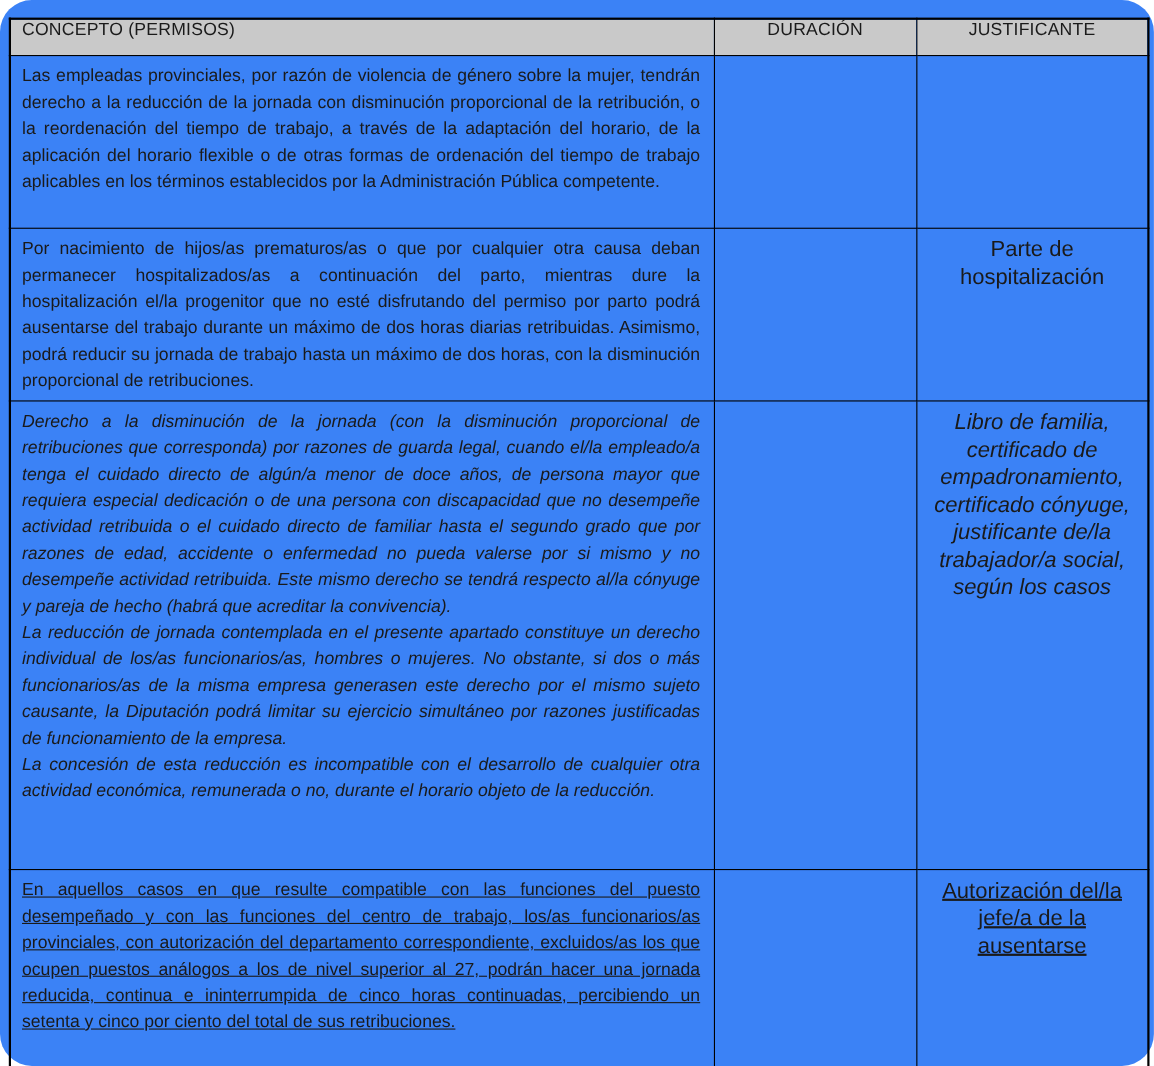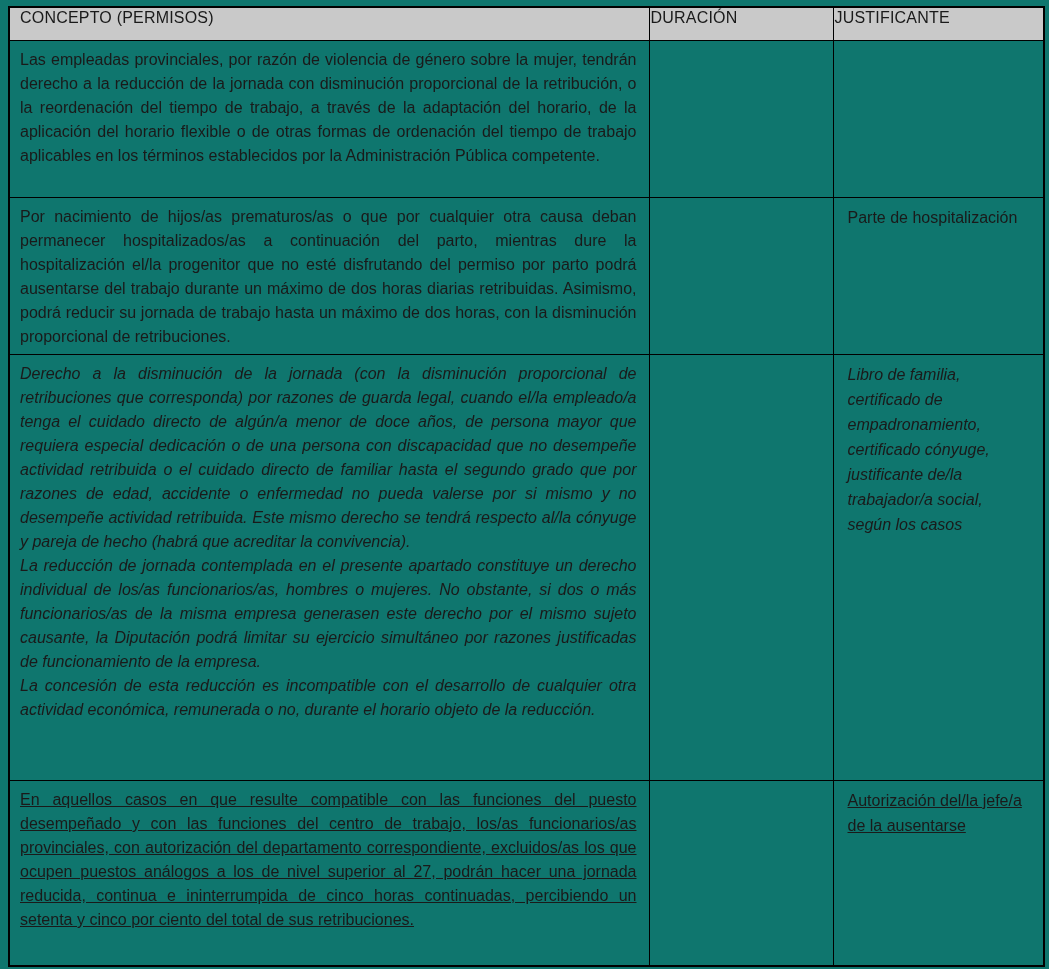--- a/index.html
+++ b/index.html
@@ -19,8 +19,9 @@
     width:1049px;
     height:969px;
     box-sizing:border-box;
-    padding:6px 6px 8px 8px;
-    background:#0f766e;
+    padding:16px 6px 8px 8px;
+    background:#3b82f6;
+    border-radius:29px;
   }
   table.permisos{
     border-collapse:collapse;

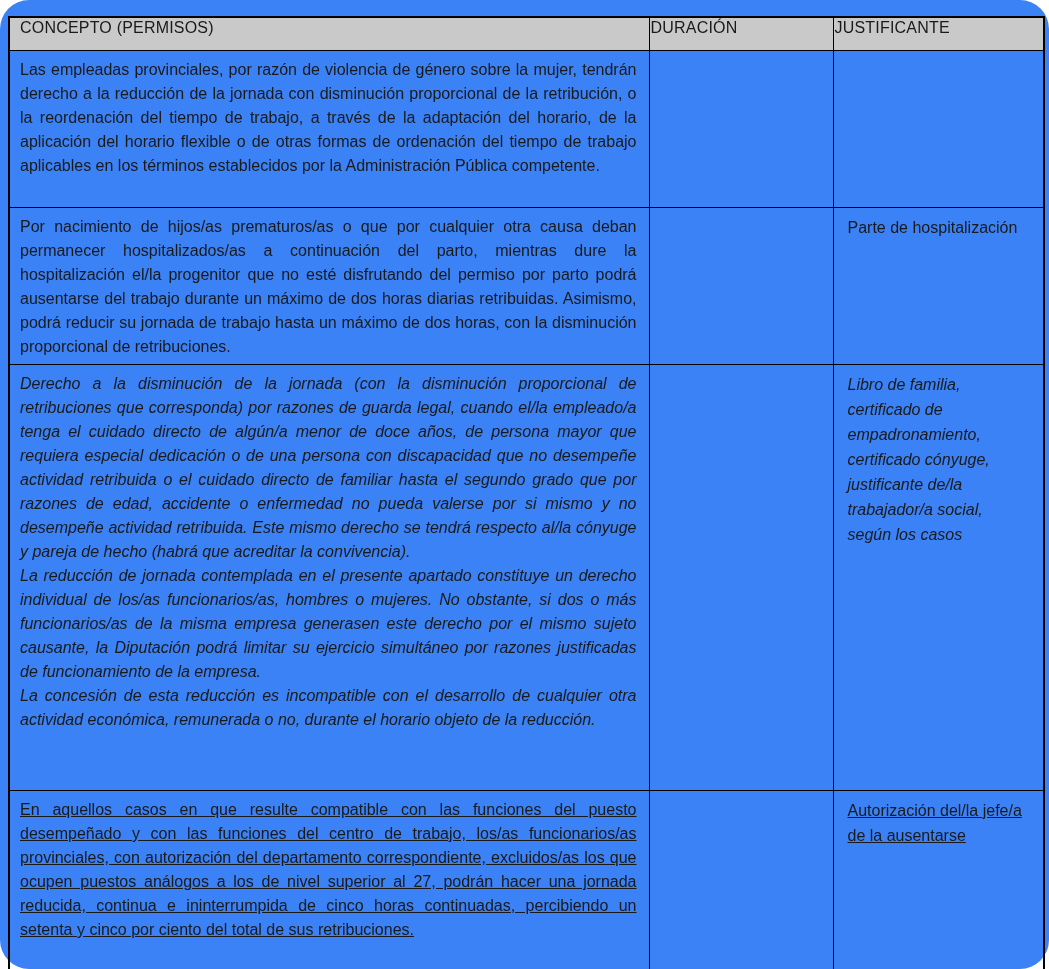--- a/index.html
+++ b/index.html
@@ -49,7 +49,7 @@
     padding-left:10px;
   }
   th.h-duracion, th.h-justificante{
-    text-align:left;
+    text-align:center;
   }
   td.cell-concepto{
     padding:7px 12px 5px 10px;

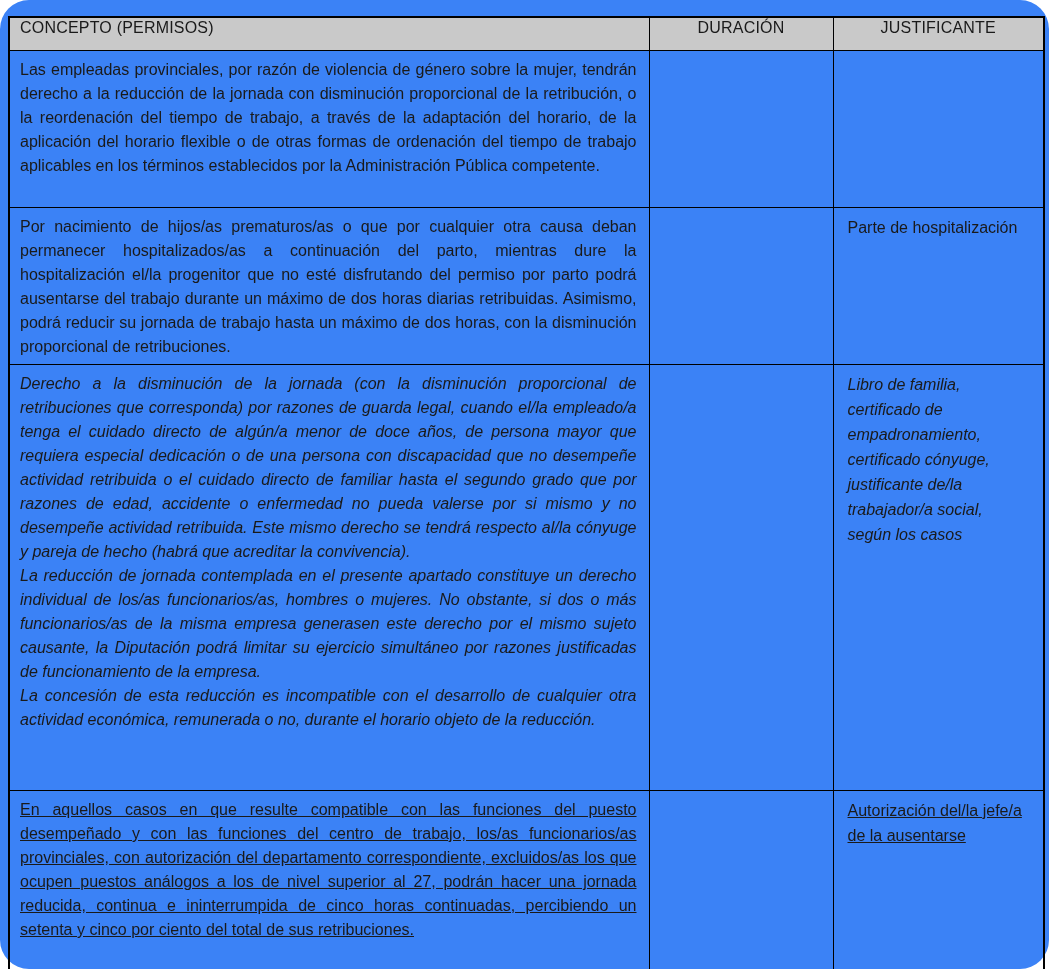--- a/index.html
+++ b/index.html
@@ -66,7 +66,8 @@
   }
   td.cell-justificante{
     padding:7px 14px;
-    font-size:16px;
+    text-align:center;
+    font-size:20px;
     line-height:25px;
   }
   tr.row-1{height:157px;}

